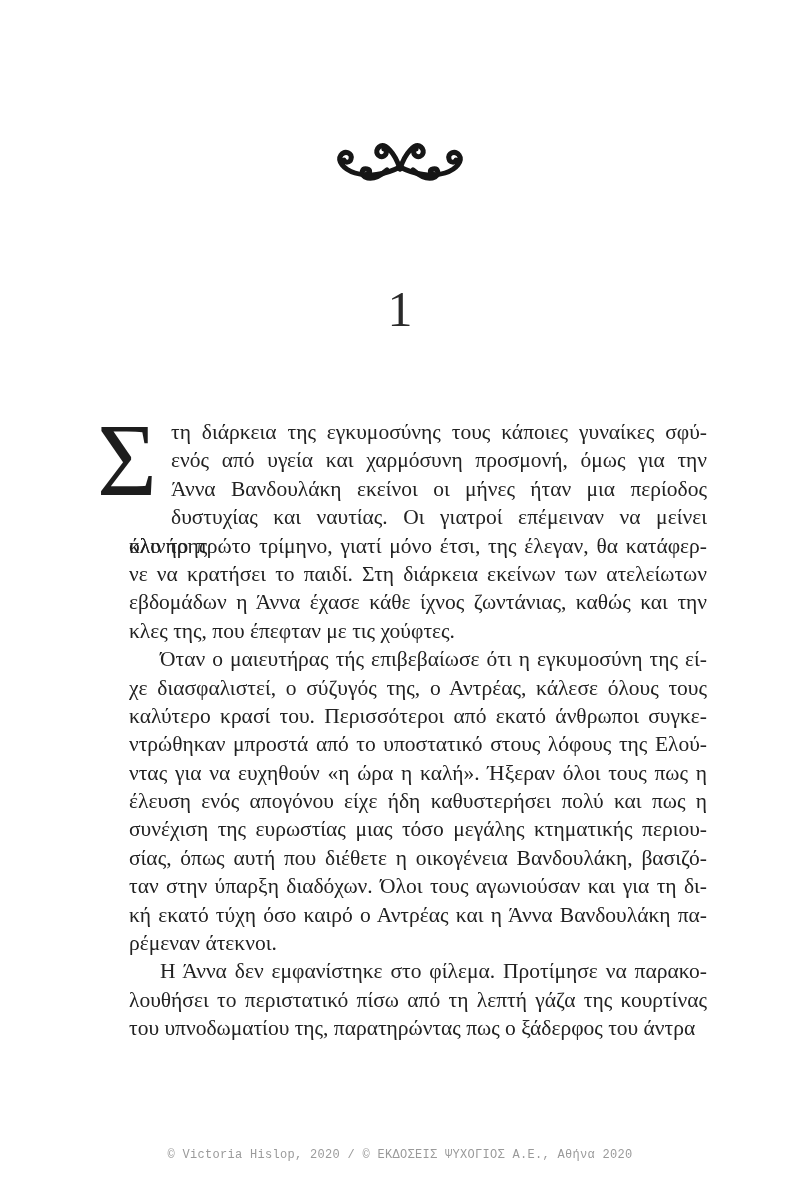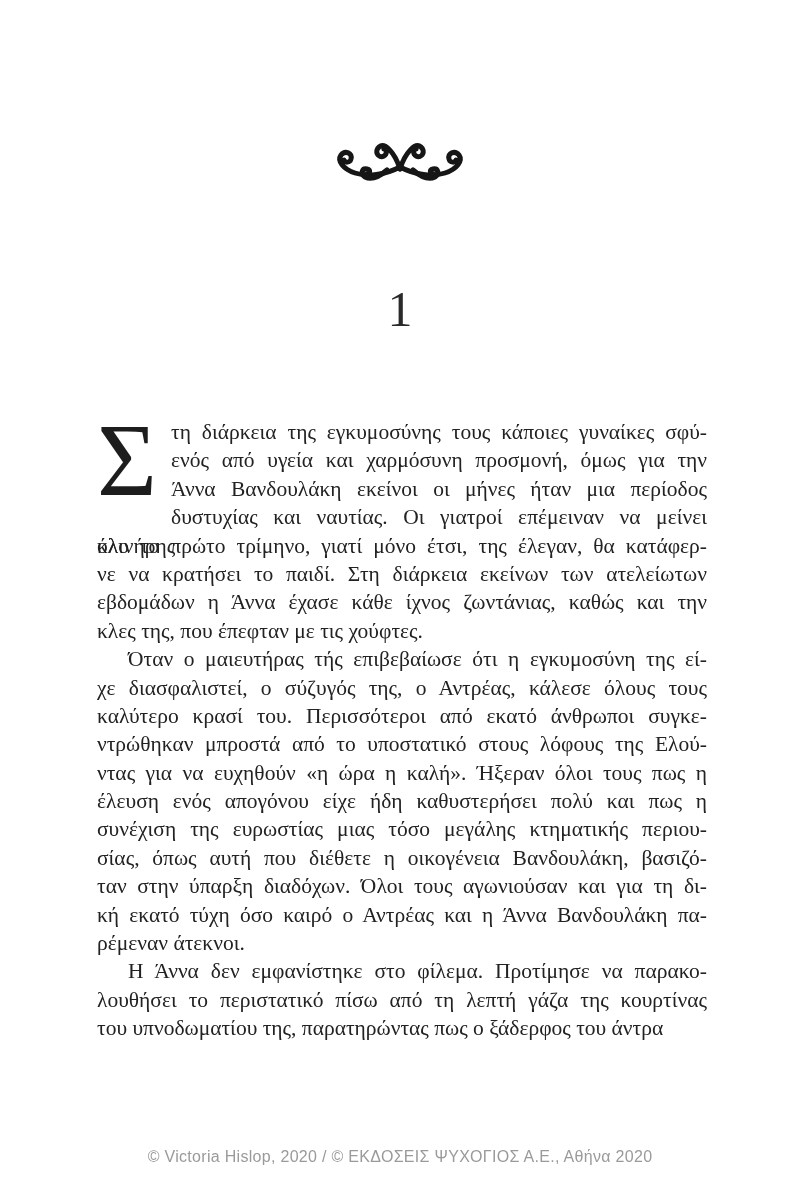--- a/index.html
+++ b/index.html
@@ -41,6 +41,7 @@
     line-height: 28.4px;
     text-align: justify;
     text-align-last: justify;
+    margin-left: 32px;
   }
   .line-final {
     text-align-last: left;

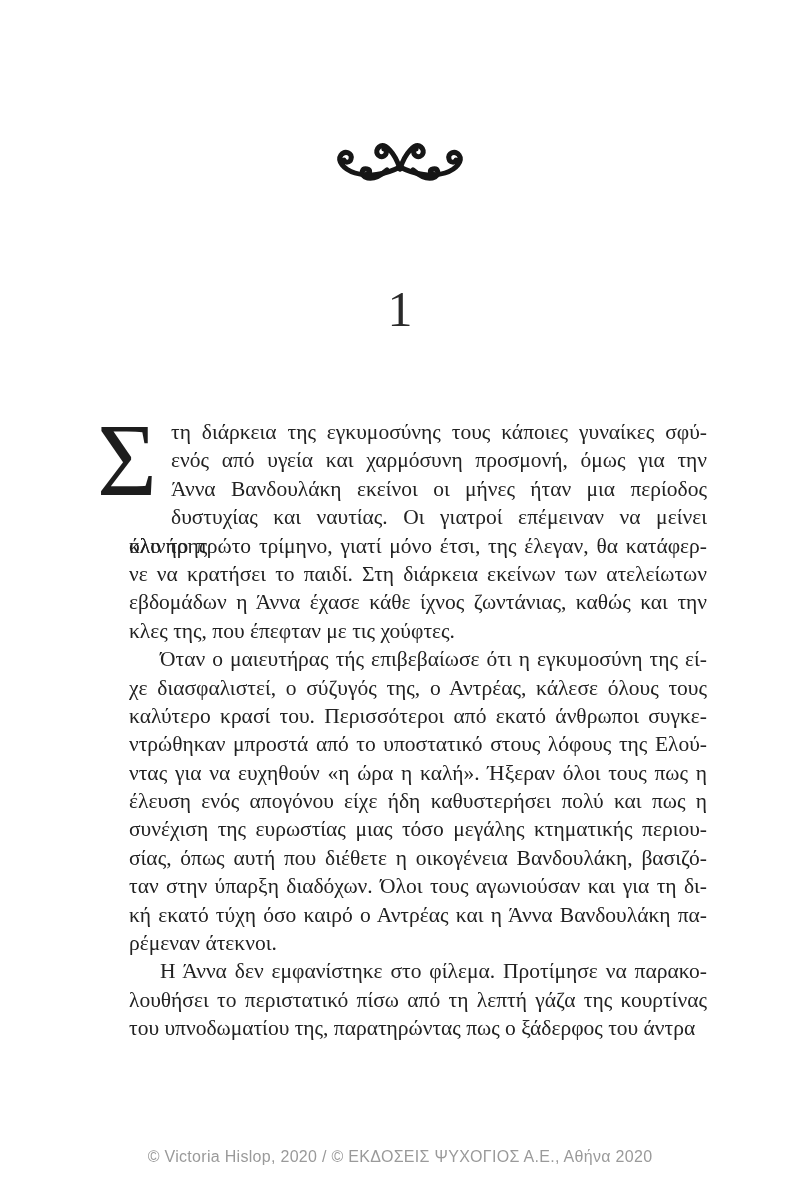--- a/index.html
+++ b/index.html
@@ -64,8 +64,8 @@
     left: 0;
     width: 100%;
     text-align: center;
-    font-family: Liberation Sans, sans-serif;
-    font-size: 16px;
+    font-family: Liberation Mono, monospace;
+    font-size: 12px;
     letter-spacing: 0.3px;
     color: #9a9a9a;
   }

